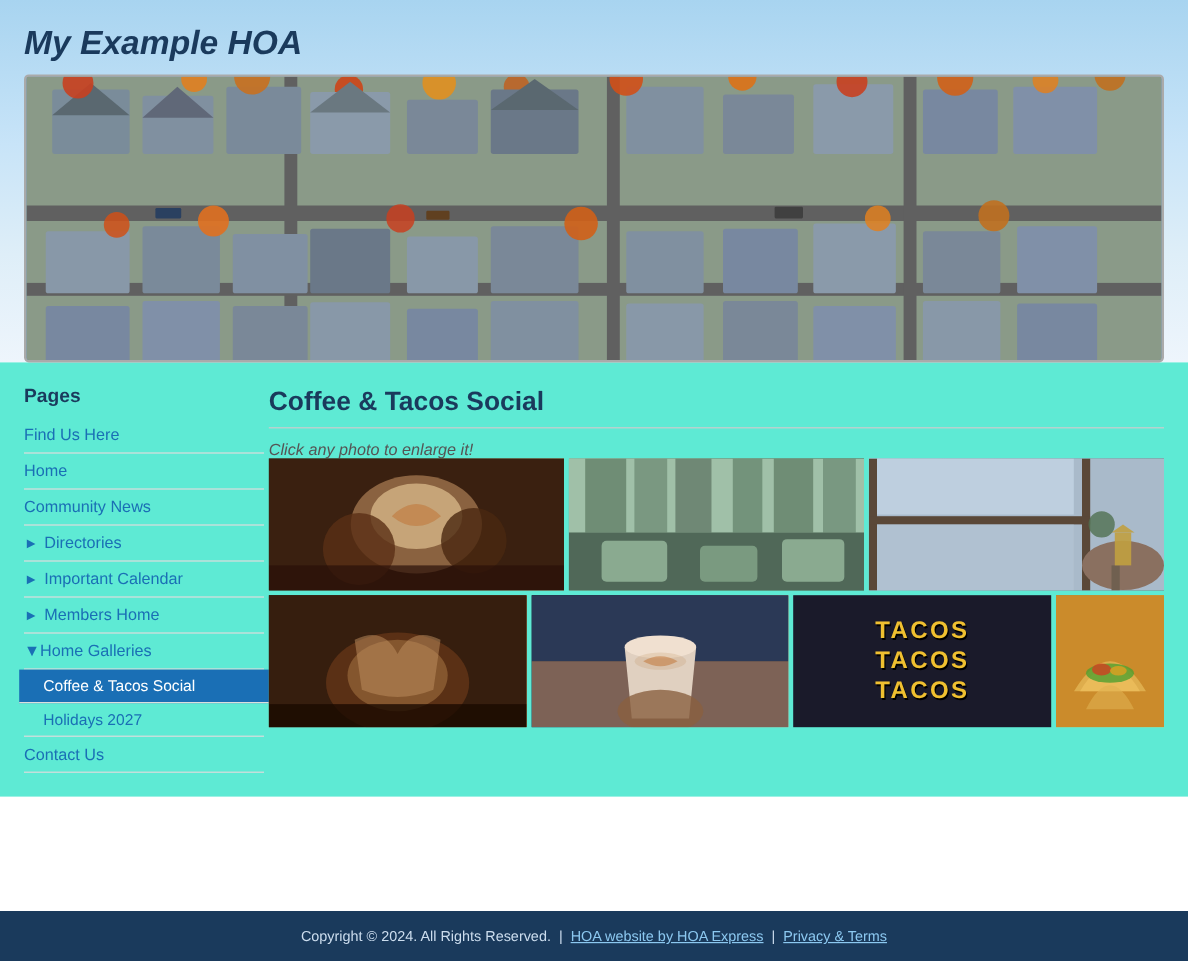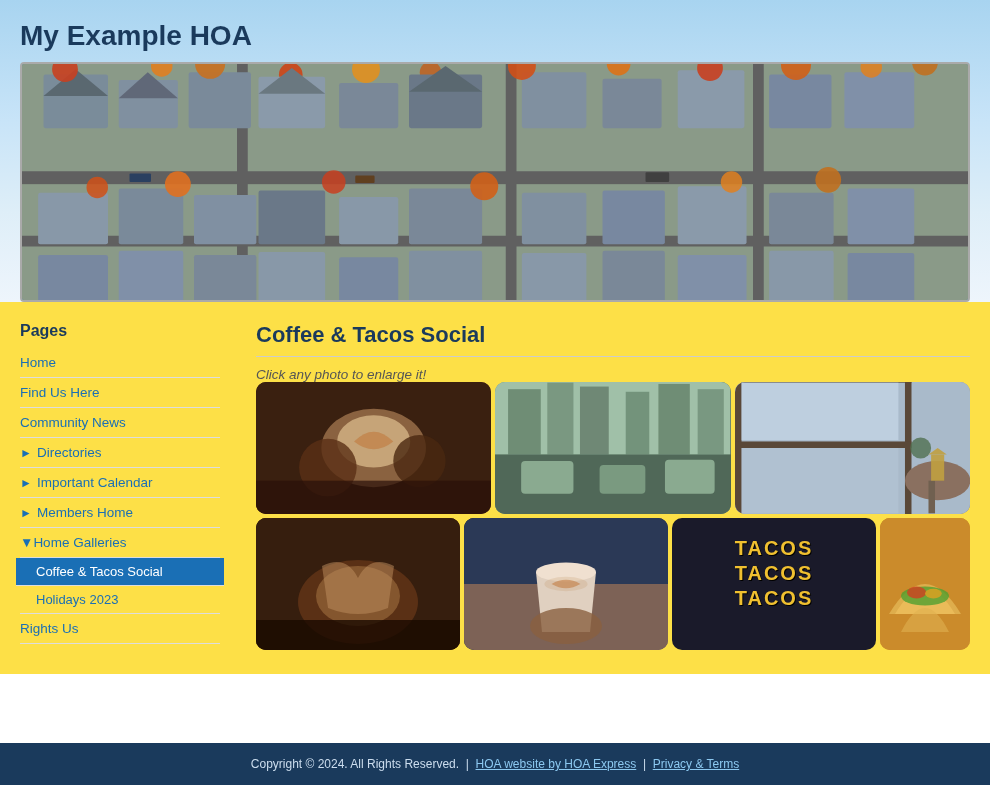--- a/index.html
+++ b/index.html
@@ -15,6 +15,7 @@
       font-weight: bold;
       color: #1a3a5c;
       padding: 10px 20px 10px 20px;
+      font-style: italic;
     }
     #hero-image-container {
       margin: 0 20px 0 20px;

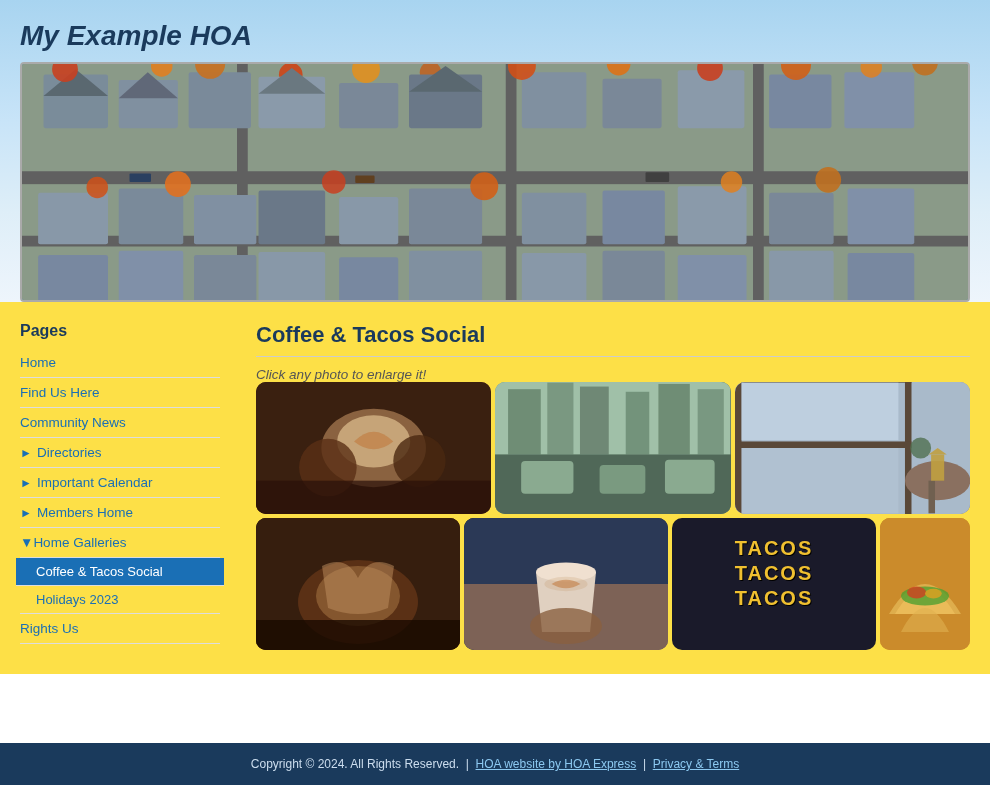--- a/index.html
+++ b/index.html
@@ -36,8 +36,8 @@
     #main-layout {
       display: flex;
       padding: 20px;
-      gap: 36px;
-      background: #fde047;
+      gap: 4px;
+      background: #5eead4;
       max-width: 990px;
     }
 

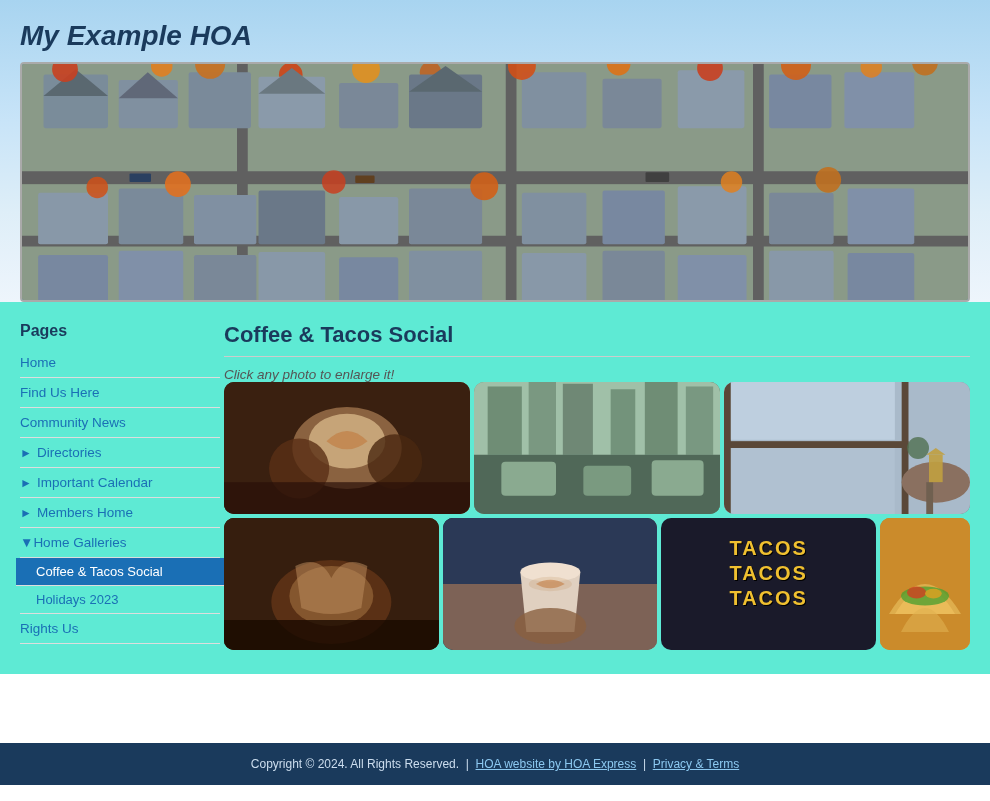--- a/index.html
+++ b/index.html
@@ -273,8 +273,8 @@
   <div id="sidebar">
     <div id="sidebar-pages-title">Pages</div>
 
+    <a class="nav-item">Find Us Here</a>
     <a class="nav-item">Home</a>
-    <a class="nav-item">Find Us Here</a>
     <a class="nav-item">Community News</a>
 
     <div class="nav-item-expandable">

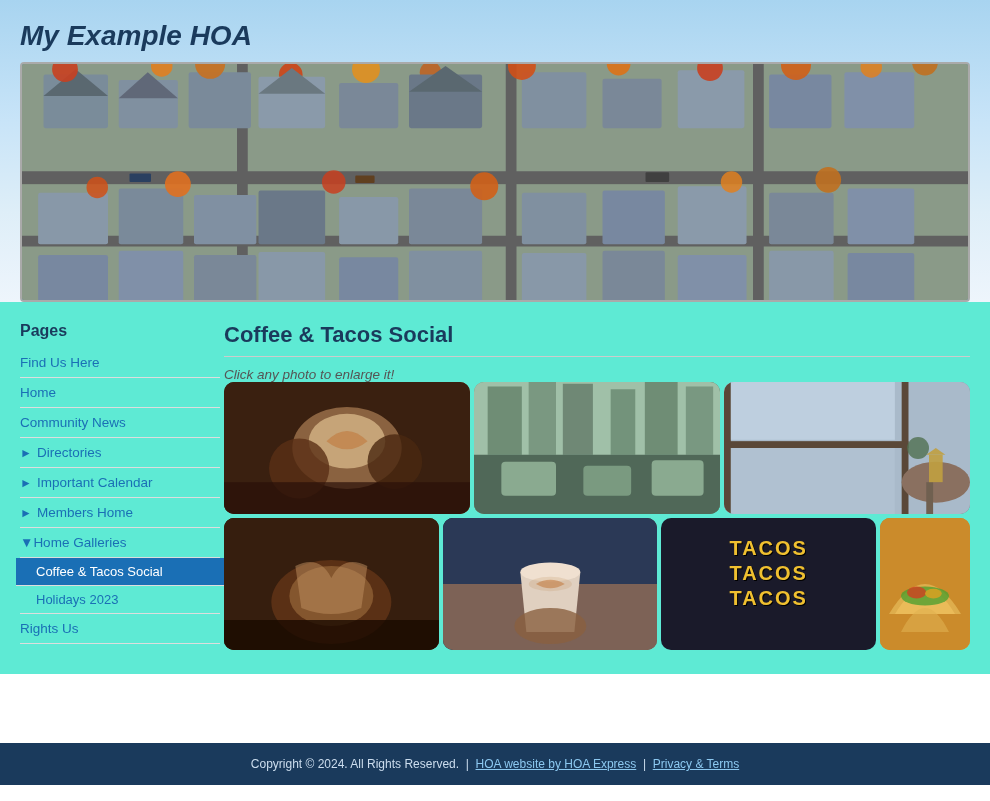--- a/index.html
+++ b/index.html
@@ -127,9 +127,9 @@
     .photo-thumb {
       cursor: pointer;
       overflow: hidden;
-      border-radius: 10px;
+      border-radius: 0;
       flex: 1;
-      height: 132px;
+      height: 110px;
       background: #888;
       position: relative;
     }

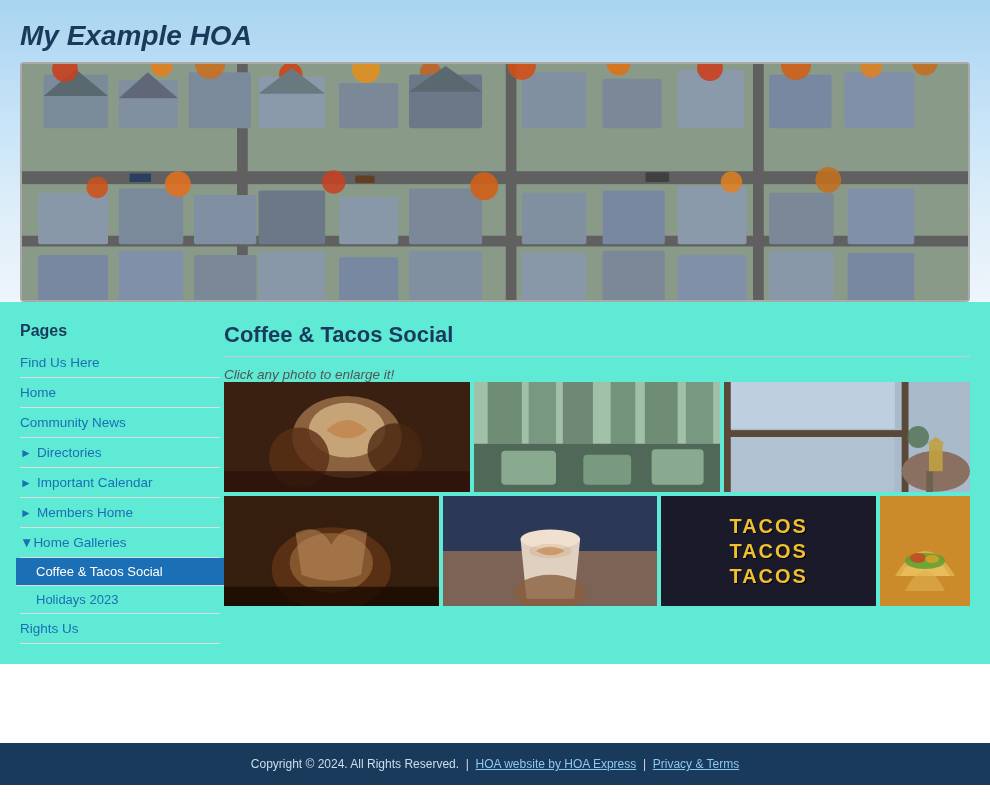--- a/index.html
+++ b/index.html
@@ -297,7 +297,7 @@
     </div>
 
     <a class="nav-sub-item active">Coffee &amp; Tacos Social</a>
-    <a class="nav-sub-item">Holidays 2023</a>
+    <a class="nav-sub-item">Holidays 2027</a>
 
     <a class="nav-item">Rights Us</a>
   </div>

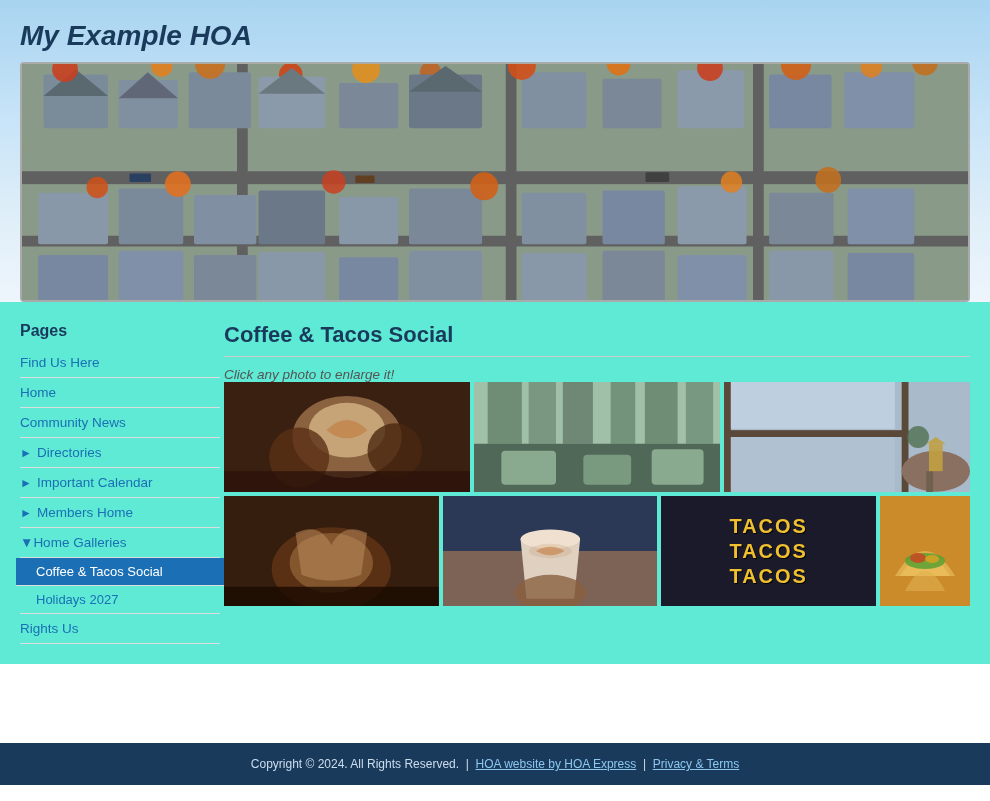--- a/index.html
+++ b/index.html
@@ -299,7 +299,7 @@
     <a class="nav-sub-item active">Coffee &amp; Tacos Social</a>
     <a class="nav-sub-item">Holidays 2027</a>
 
-    <a class="nav-item">Rights Us</a>
+    <a class="nav-item">Contact Us</a>
   </div>
 
   <div id="content-area">

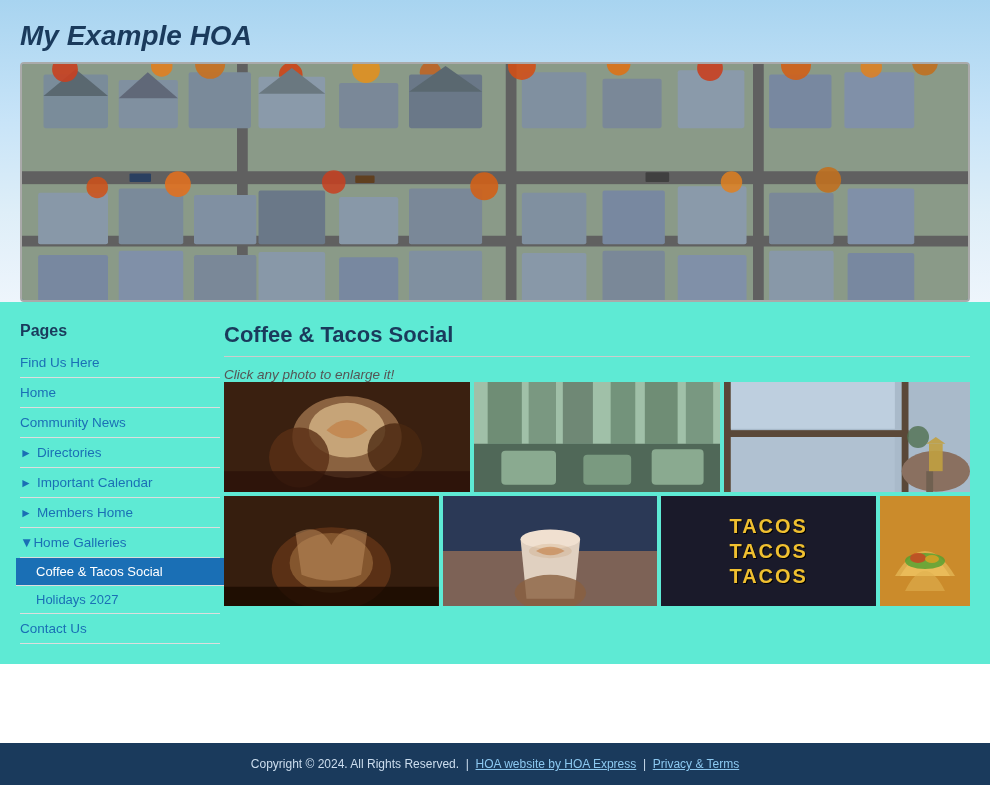--- a/index.html
+++ b/index.html
@@ -146,7 +146,7 @@
       padding: 14px;
       font-size: 12px;
       position: fixed;
-      bottom: 16px;
+      bottom: 0;
       width: 100%;
     }
     #site-footer a {

